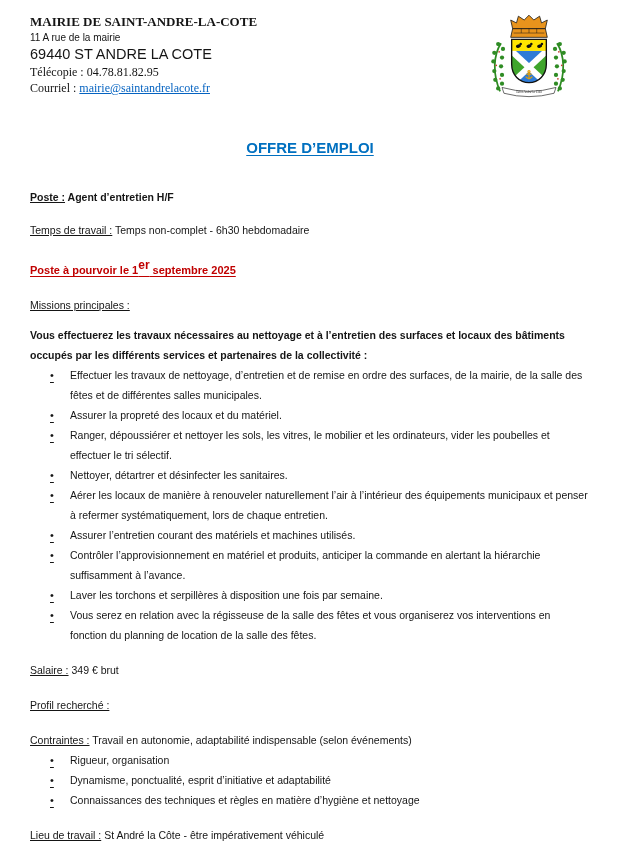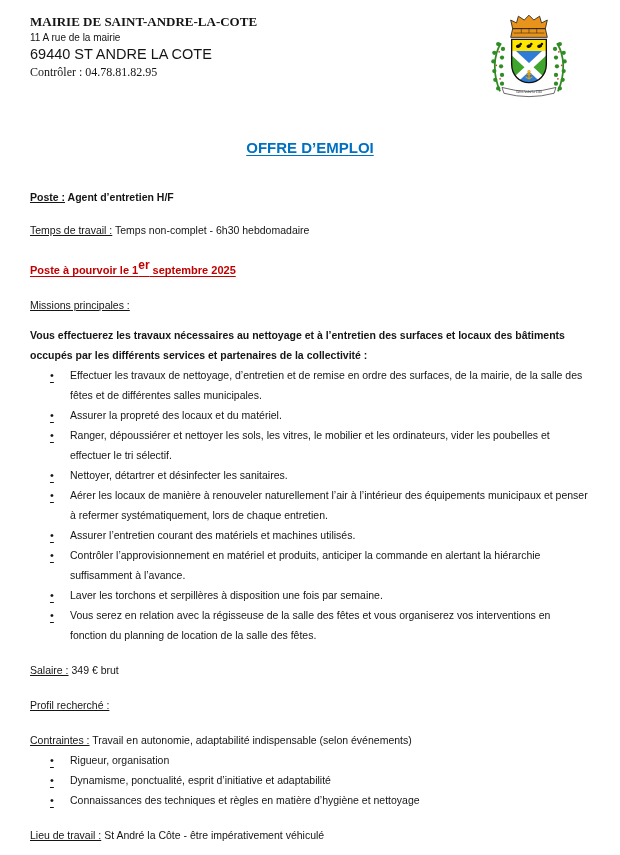--- a/index.html
+++ b/index.html
@@ -57,7 +57,7 @@
       <div class="org-name">MAIRIE DE SAINT-ANDRE-LA-COTE</div>
       <div class="addr1">11 A rue de la mairie</div>
       <div class="addr2">69440 ST ANDRE LA COTE</div>
-      <div class="serifline">Contrôler : 04.78.81.82.95</div>
+      <div class="serifline">Télécopie : 04.78.81.82.95</div>
     </div>
 
     <div class="crest">

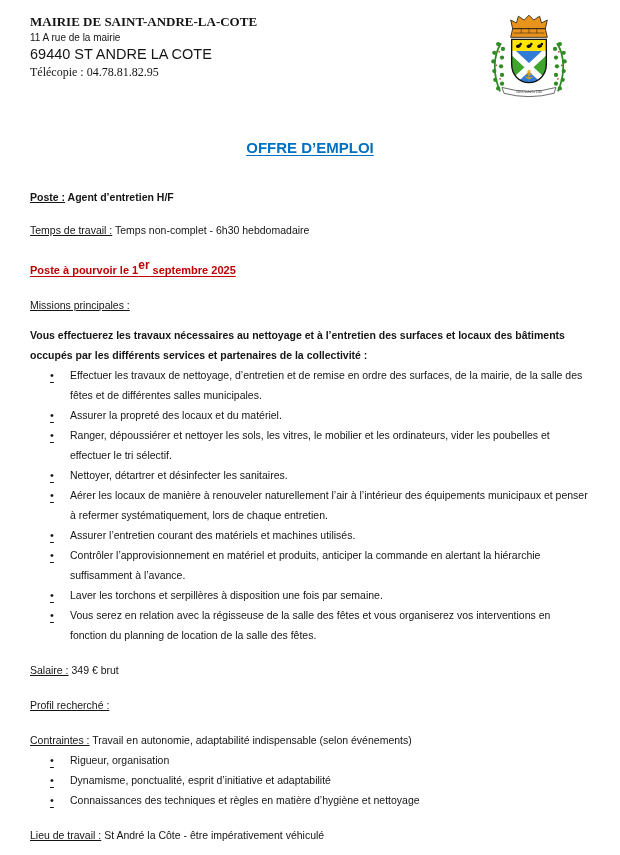--- a/index.html
+++ b/index.html
@@ -58,6 +58,7 @@
       <div class="addr1">11 A rue de la mairie</div>
       <div class="addr2">69440 ST ANDRE LA COTE</div>
       <div class="serifline">Télécopie : 04.78.81.82.95</div>
+      <div class="serifline"><span>Courriel : </span><a class="link">mairie@saintandrelacote.fr</a></div>
     </div>
 
     <div class="crest">

